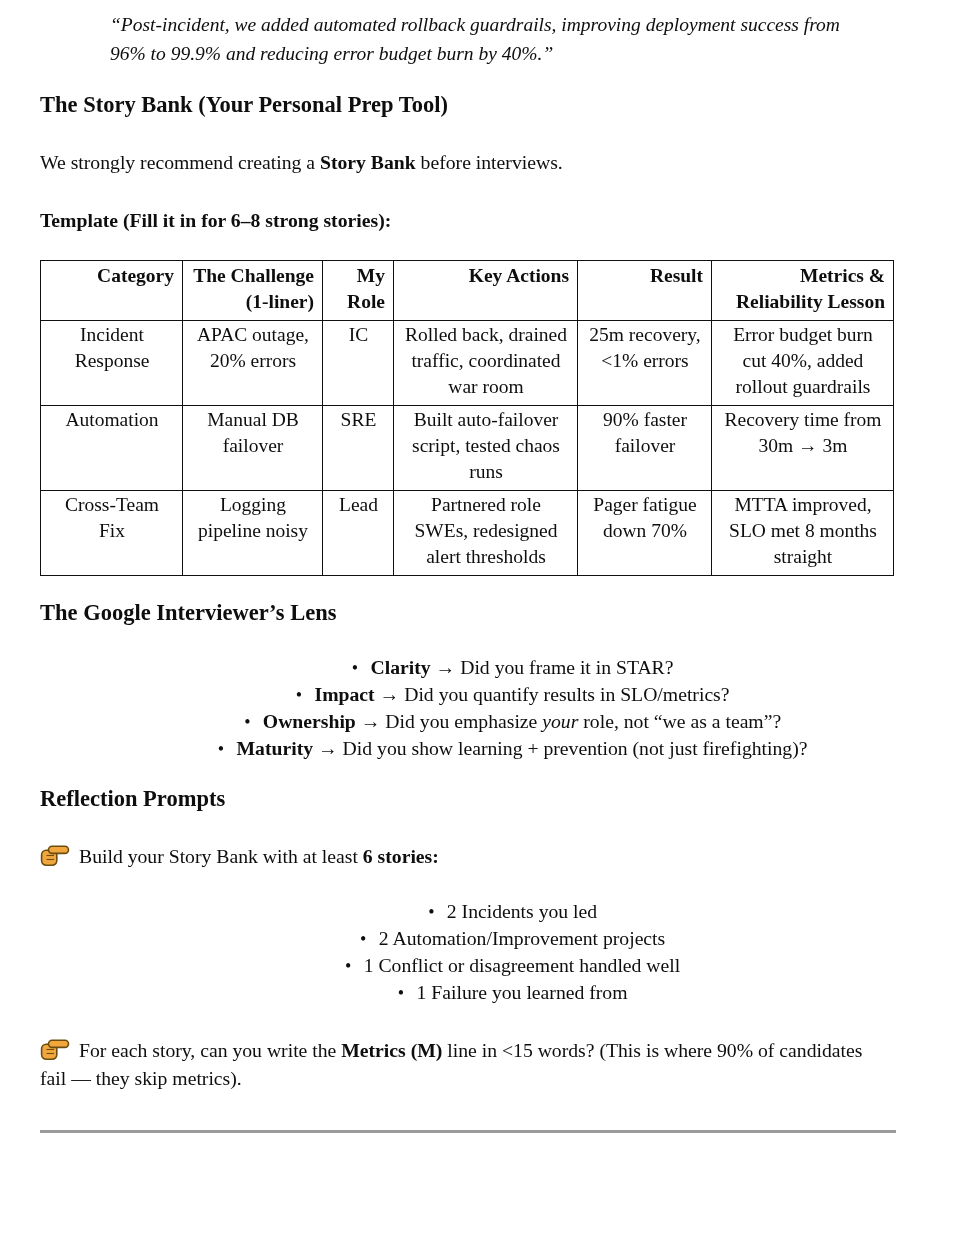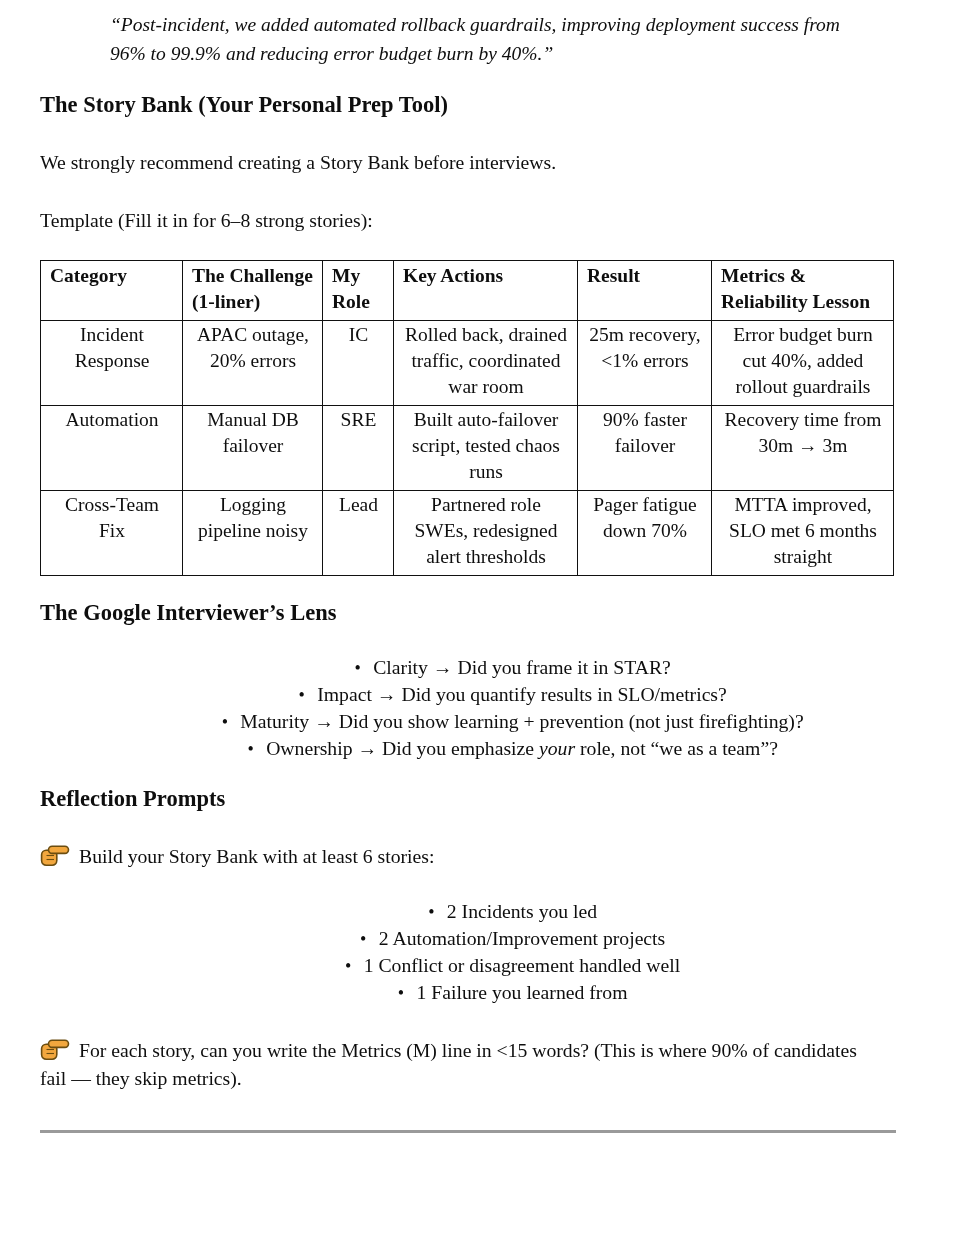--- a/index.html
+++ b/index.html
@@ -33,7 +33,7 @@
     font-size: 19.7px;
     line-height: 27px;
   }
-  .bold { font-weight: normal; }
+  .bold { font-weight: bold; }
 
   table.story-table {
     margin: 26px 0 0 0;

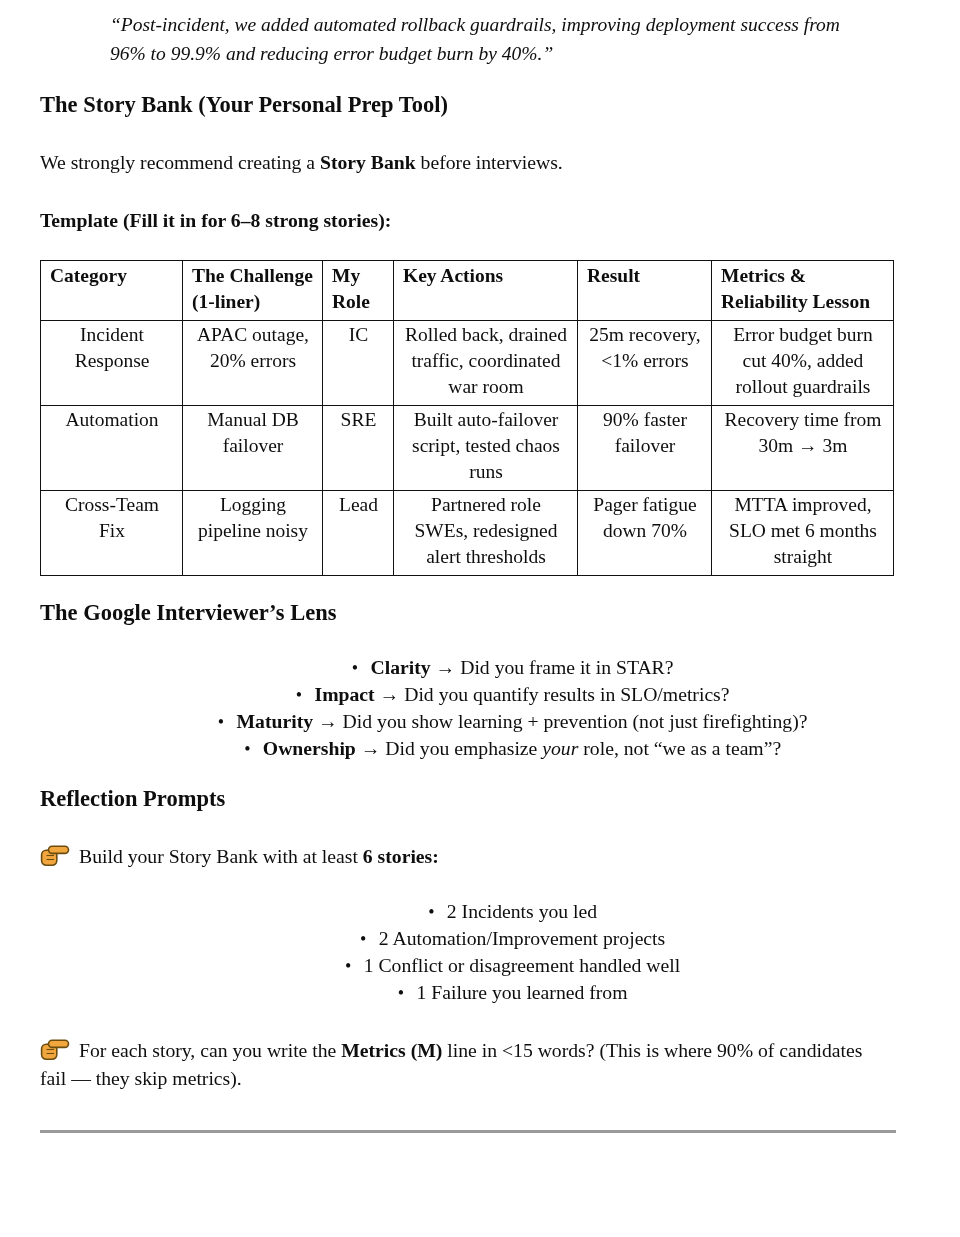--- a/index.html
+++ b/index.html
@@ -49,7 +49,7 @@
     padding: 1px 8px 5px 9px;
   }
   table.story-table th {
-    text-align: left;
+    text-align: right;
     font-weight: bold;
     padding-top: 2px;
   }

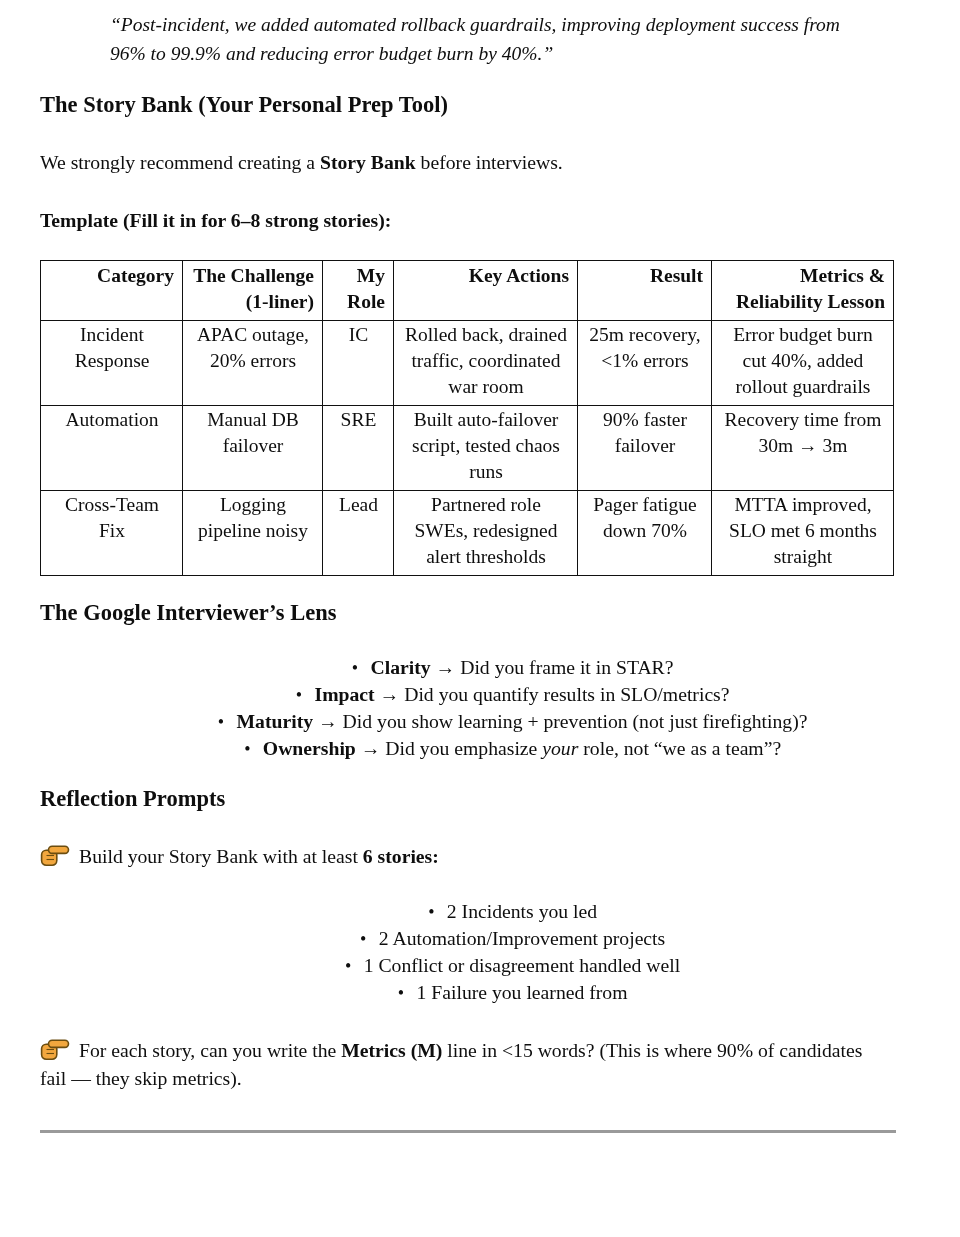--- a/index.html
+++ b/index.html
@@ -142,7 +142,7 @@
         <td>Lead</td>
         <td>Partnered role SWEs, redesigned alert thresholds</td>
         <td>Pager fatigue down 70%</td>
-        <td>MTTA improved, SLO met 6 months straight</td>
+        <td>MTTA improved, SLO met 8 months straight</td>
       </tr>
     </tbody>
   </table>

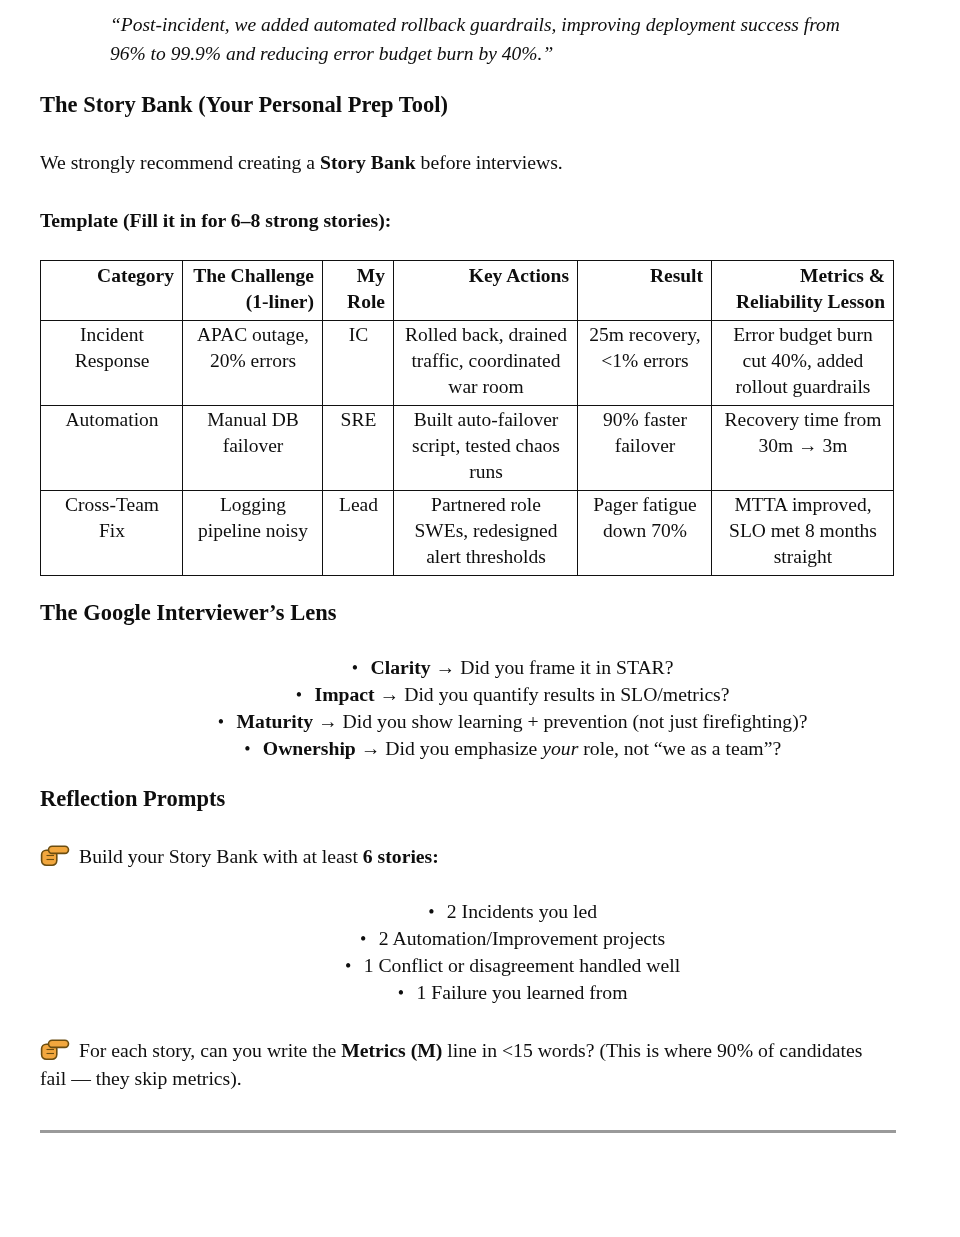--- a/index.html
+++ b/index.html
@@ -153,8 +153,8 @@
   <ul class="bullets">
     <li><span class="bold">Clarity</span><span> → Did you frame it in STAR?</span><em></em><span></span></li>
     <li><span class="bold">Impact</span><span> → Did you quantify results in SLO/metrics?</span><em></em><span></span></li>
+    <li><span class="bold">Ownership</span><span> → Did you emphasize </span><em>your</em><span> role, not “we as a team”?</span></li>
     <li><span class="bold">Maturity</span><span> → Did you show learning + prevention (not just firefighting)?</span><em></em><span></span></li>
-    <li><span class="bold">Ownership</span><span> → Did you emphasize </span><em>your</em><span> role, not “we as a team”?</span></li>
   </ul>
 
   <h2 class="doc-heading">Reflection Prompts</h2>

